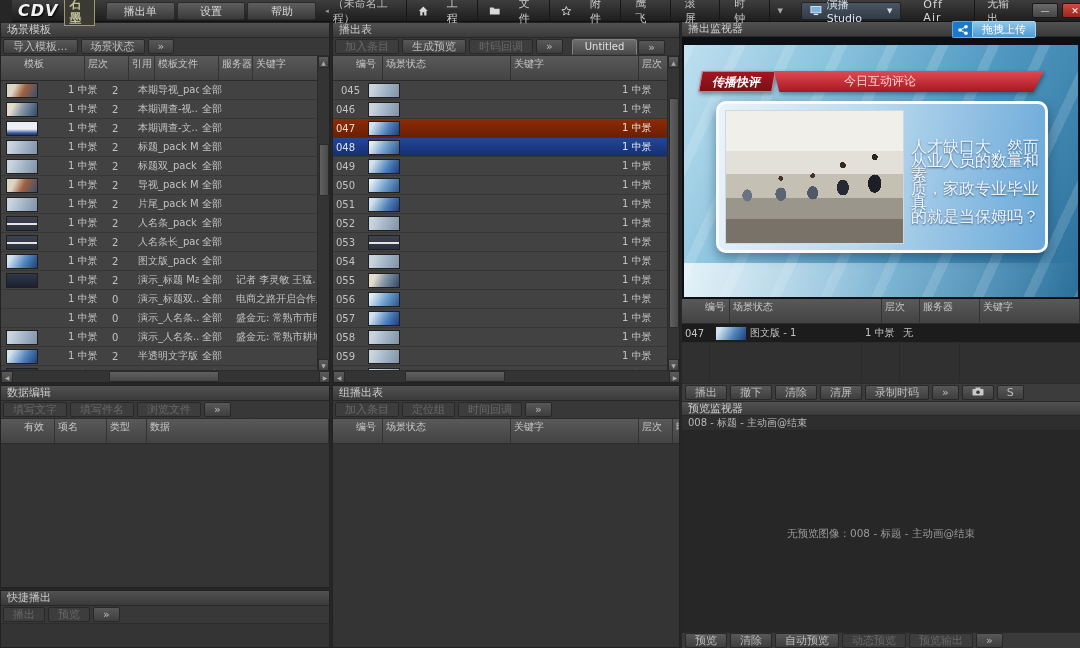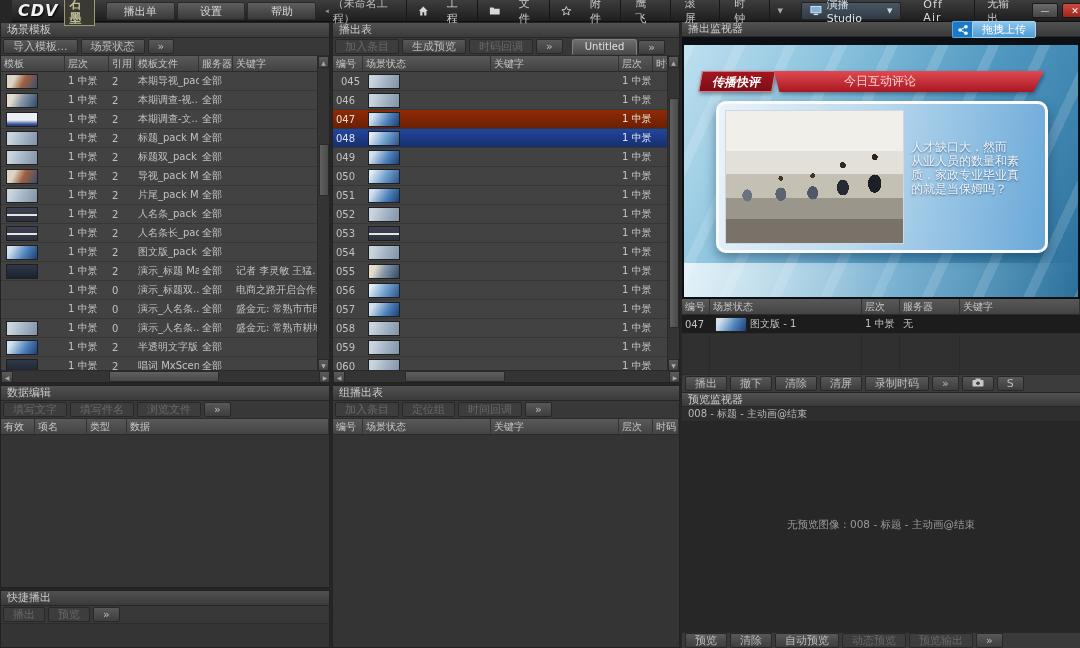--- a/index.html
+++ b/index.html
@@ -49,8 +49,8 @@
   .tab{height:16px;line-height:14px;padding:0 12px;margin-left:6px;font-size:10px;color:#e0e0e0;
     background:linear-gradient(#6e6e6e,#4a4a4a);border:1px solid #808080;border-bottom-color:#444;border-radius:3px 3px 0 0;}
   .tb-end{position:absolute;right:14px;top:2px;}
-  .thead{display:flex;height:16px;background:linear-gradient(#595959,#434343);border-bottom:1px solid #2b2b2b;
-    font-size:10px;color:#c6c6c6;}
+  .thead{display:flex;height:25px;background:linear-gradient(#595959,#434343);border-bottom:1px solid #2b2b2b;
+    font-size:10px;color:#c6c6c6;padding-left:20px;}
   .th{padding:1px 3px;border-right:1px solid #333;overflow:hidden;white-space:nowrap;flex:none;}
   .rows{overflow:hidden;background:#383838;}
   .row{display:flex;height:19px;background:#424242;border-bottom:1px solid #363636;font-size:10px;color:#c2c2c2;align-items:center;}

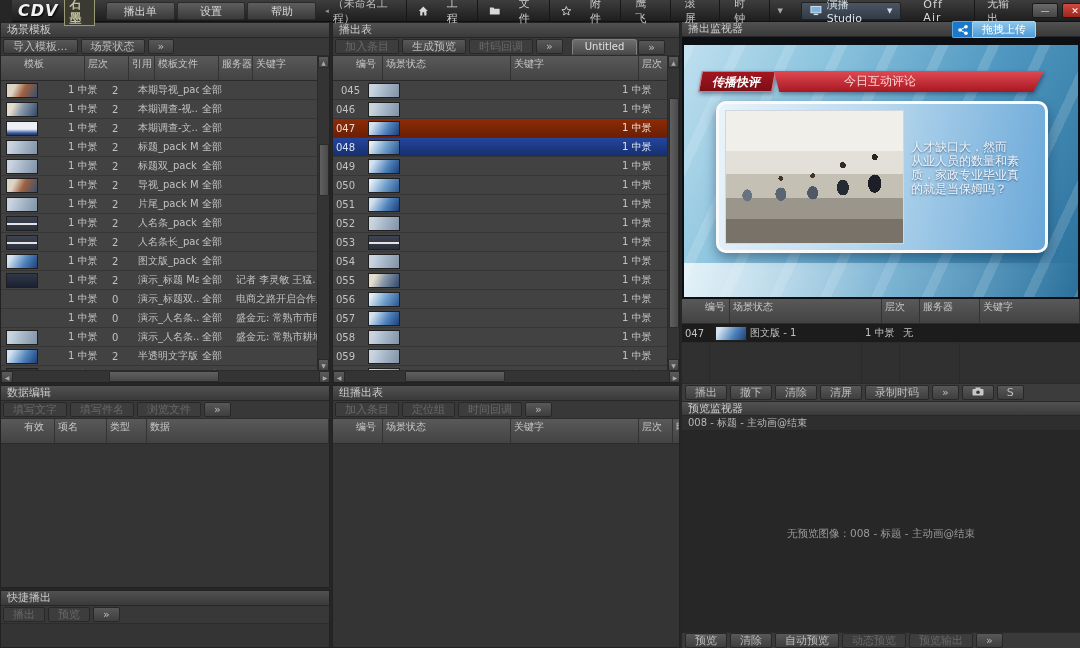--- a/index.html
+++ b/index.html
@@ -107,7 +107,7 @@
       radial-gradient(circle 4px at 31% 51%,#403224 0 60%,rgba(0,0,0,0) 61%),
       radial-gradient(ellipse 8px 10px at 12% 64%,#6a7480 0 60%,rgba(0,0,0,0) 61%),
       linear-gradient(#f0efe9 0 30%,#e2e0d8 30% 48%,#c4c0b4 48% 66%,#9a968c 66% 82%,#787268 82%);}
-  .newstext{flex:1;padding-top:30px;font-size:12px;line-height:14px;color:#f0f7ff;text-shadow:0 1px 2px rgba(0,20,50,.6);}
+  .newstext{flex:1;padding-top:30px;font-size:16px;line-height:14px;color:#f0f7ff;text-shadow:0 1px 2px rgba(0,20,50,.6);}
 
   .monbtns{height:18px;background:#3c3c3c;border-top:1px solid #2a2a2a;display:flex;align-items:center;gap:3px;padding:0 3px;}
   .prevtitle{height:15px;background:linear-gradient(#515151,#3a3a3a);border-top:1px solid #272727;border-bottom:1px solid #272727;

